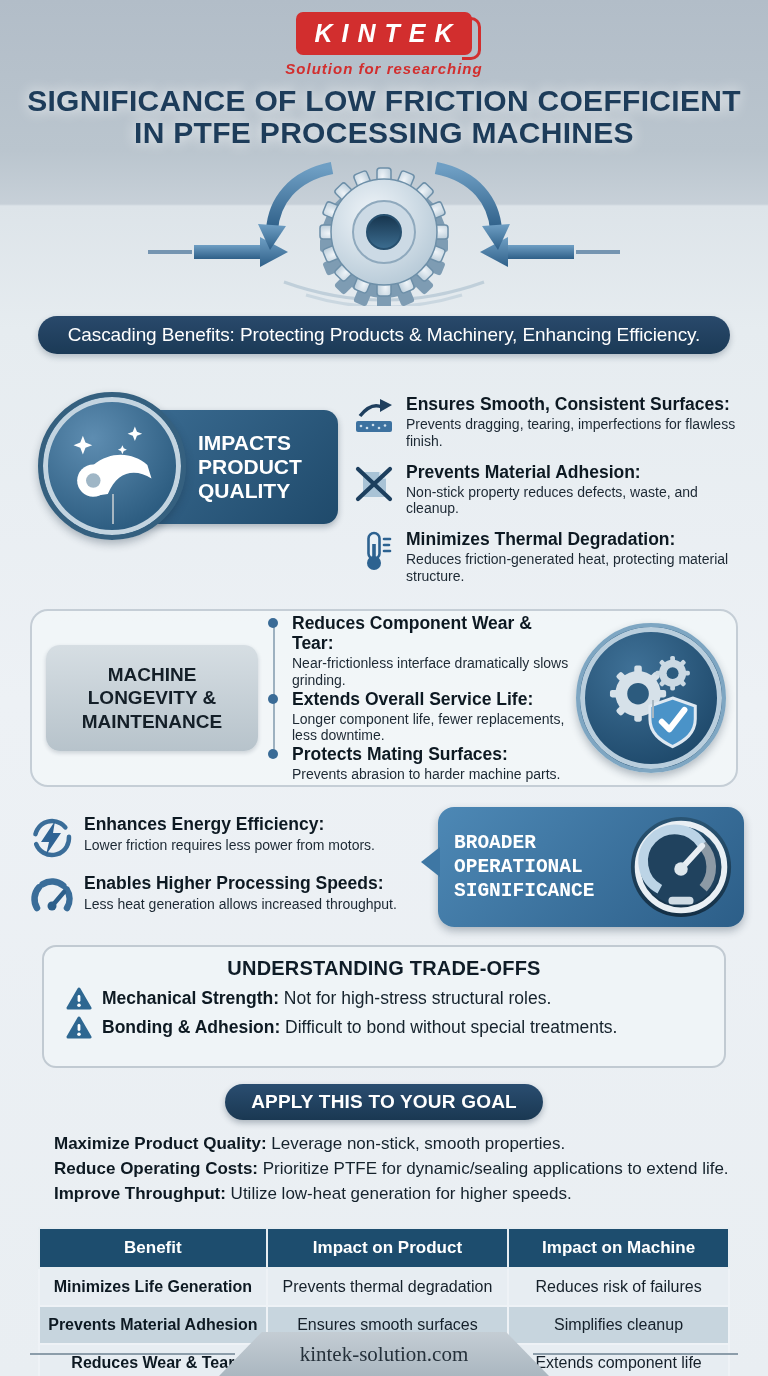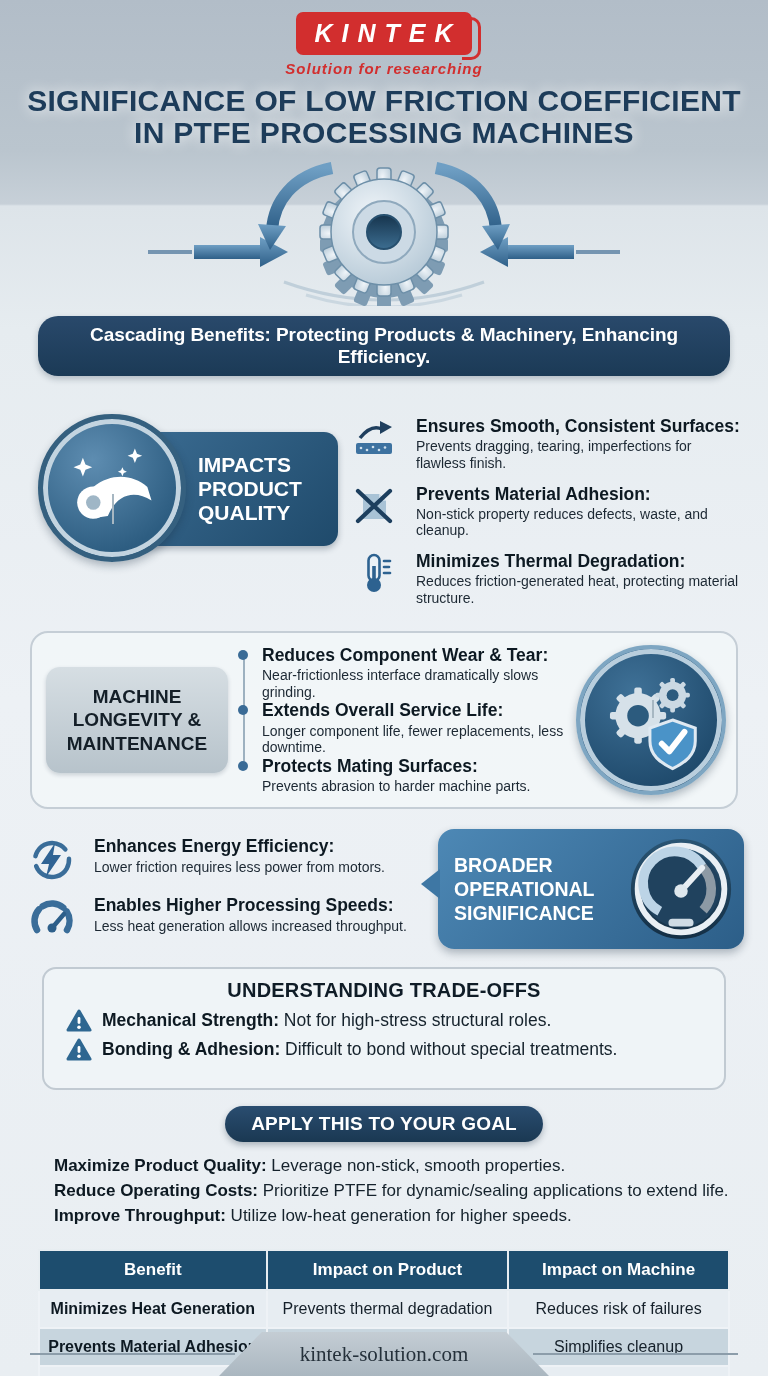--- a/index.html
+++ b/index.html
@@ -29,7 +29,7 @@
   
   .banner{
     margin:10px 38px 0; background:linear-gradient(180deg,#29496b,#1b3a56);
-    color:#fff; font-weight:bold; font-size:19px; letter-spacing:-.1px; text-align:center;
+    color:#fff; font-weight:normal; font-size:19px; letter-spacing:-.1px; text-align:center;
     border-radius:20px; padding:8px 11px; box-shadow:0 3px 6px rgba(20,40,60,.25);
   }
   

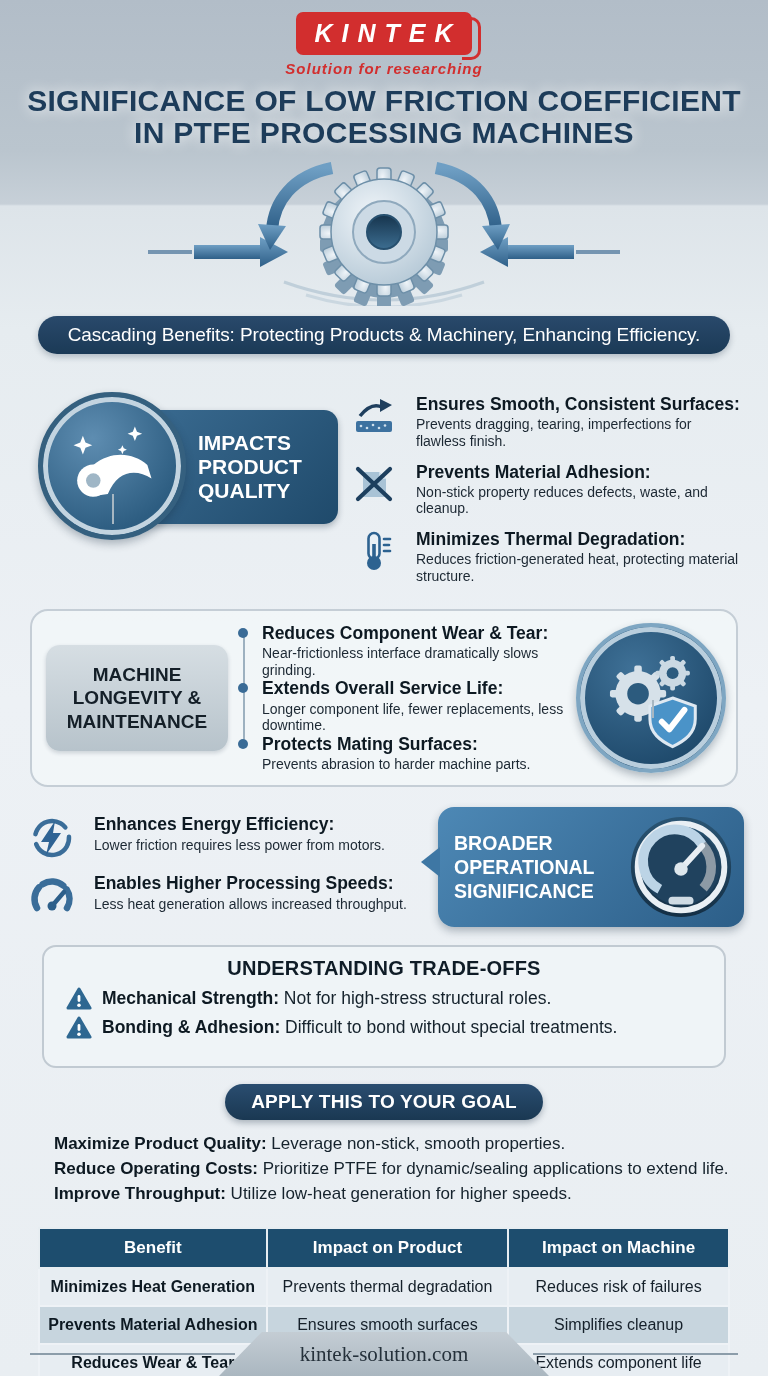--- a/index.html
+++ b/index.html
@@ -49,7 +49,7 @@
     display:flex; align-items:center; justify-content:center;
   }
   .benefits{ flex:1; display:flex; flex-direction:column; gap:12px; padding-top:2px; }
-  .b-item{ display:flex; gap:20px; align-items:flex-start; }
+  .b-item{ display:flex; gap:10px; align-items:flex-start; }
   .b-item .ic{ width:44px; flex:none; display:flex; justify-content:center; padding-top:2px; }
   .b-item h3{ font-size:17.5px; color:#0d1922; line-height:1.15; }
   .b-item p{ font-size:14px; color:#1c2833; margin-top:2px; line-height:1.2; }

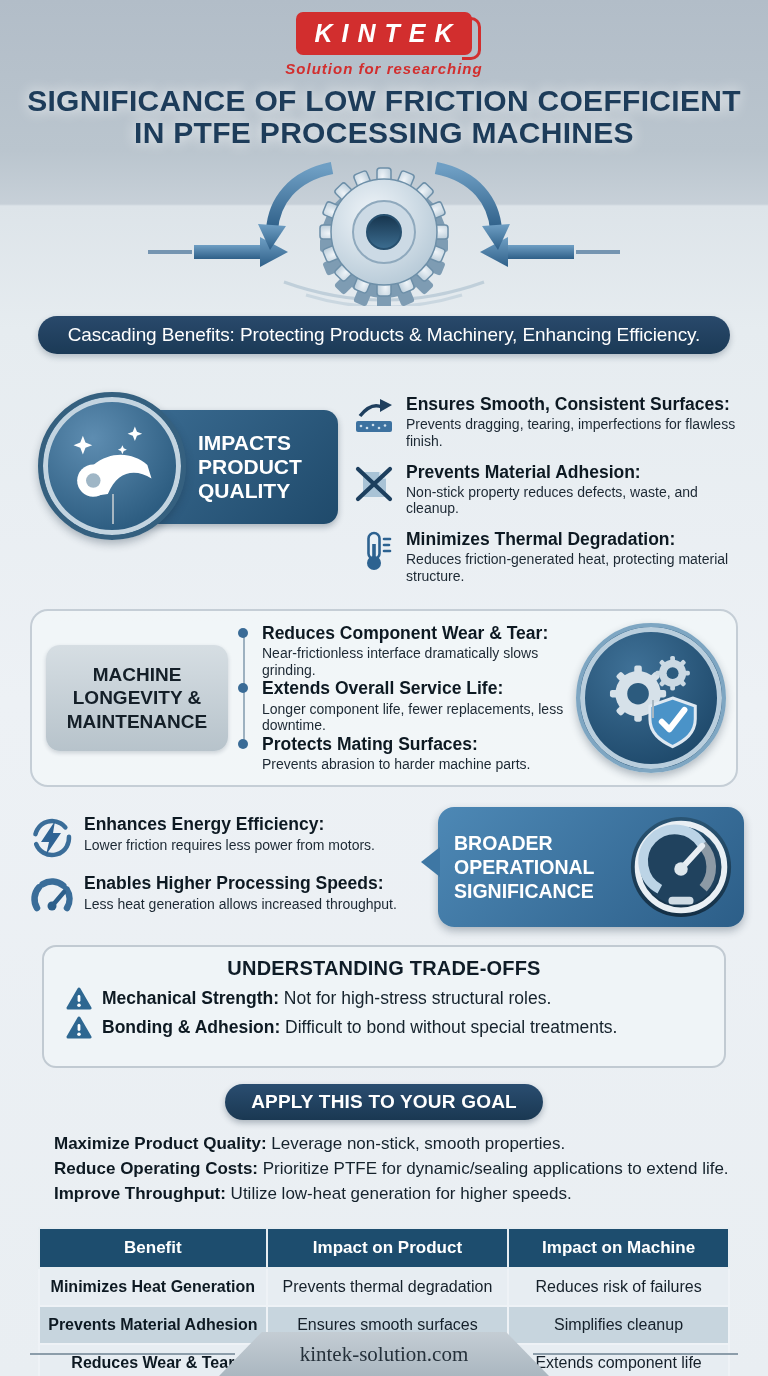--- a/index.html
+++ b/index.html
@@ -62,7 +62,7 @@
     padding:14px 10px 14px 14px; gap:6px; height:178px;
   }
   .label-machine{
-    width:182px; flex:none; background:linear-gradient(180deg,#d6dee3,#b7c3cb);
+    width:212px; flex:none; background:linear-gradient(180deg,#d6dee3,#b7c3cb);
     border-radius:14px; padding:18px 6px; text-align:center; font-weight:bold;
     font-size:19px; color:#141f28; line-height:1.22; box-shadow:0 2px 4px rgba(20,40,60,.18);
   }

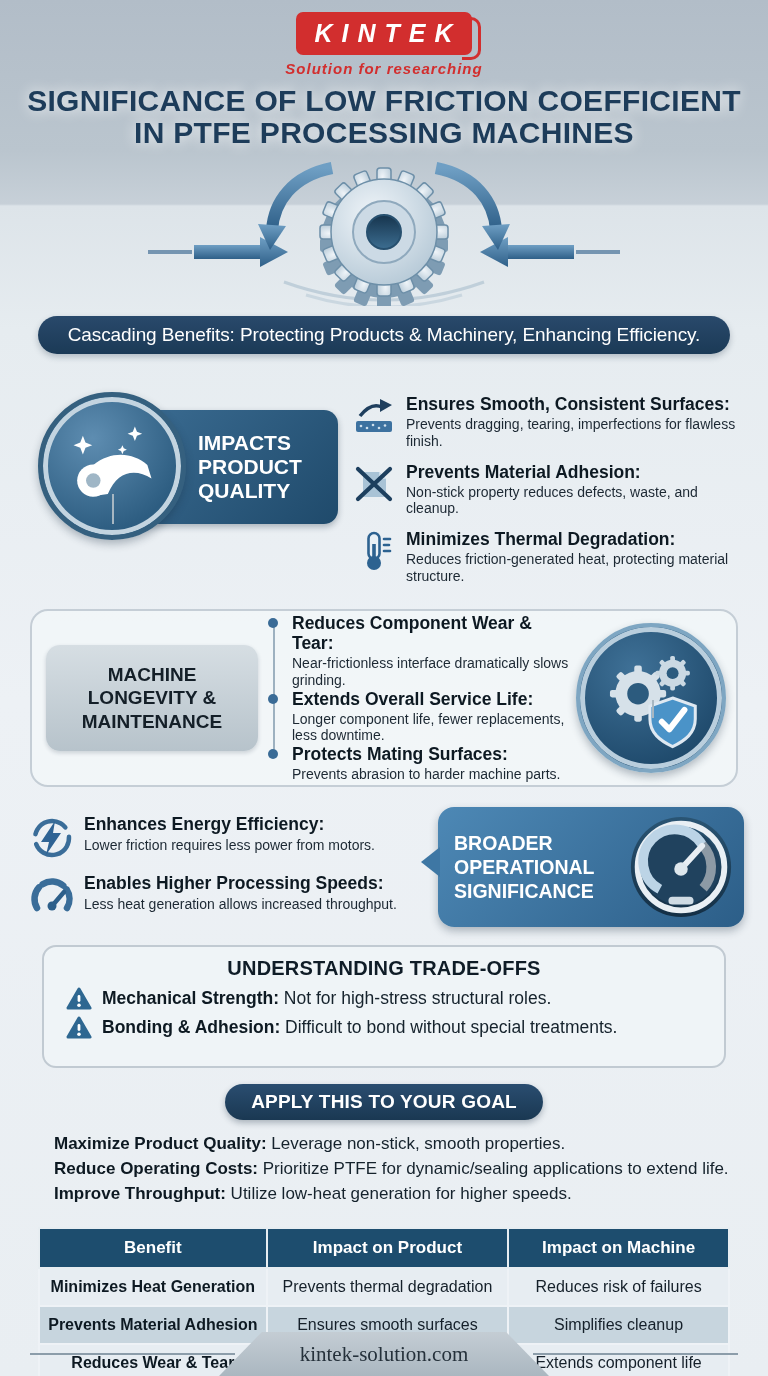--- a/index.html
+++ b/index.html
@@ -86,6 +86,7 @@
     background:linear-gradient(135deg,#4d88b5,#2c5e88); border-radius:16px;
     display:flex; align-items:center; gap:8px; padding:8px 10px 8px 16px;
     box-shadow:0 4px 8px rgba(20,40,60,.3);
+    font-family:Liberation Mono, monospace;
   }
   .badge-ops::before{
     content:''; position:absolute; left:-17px; top:40px;

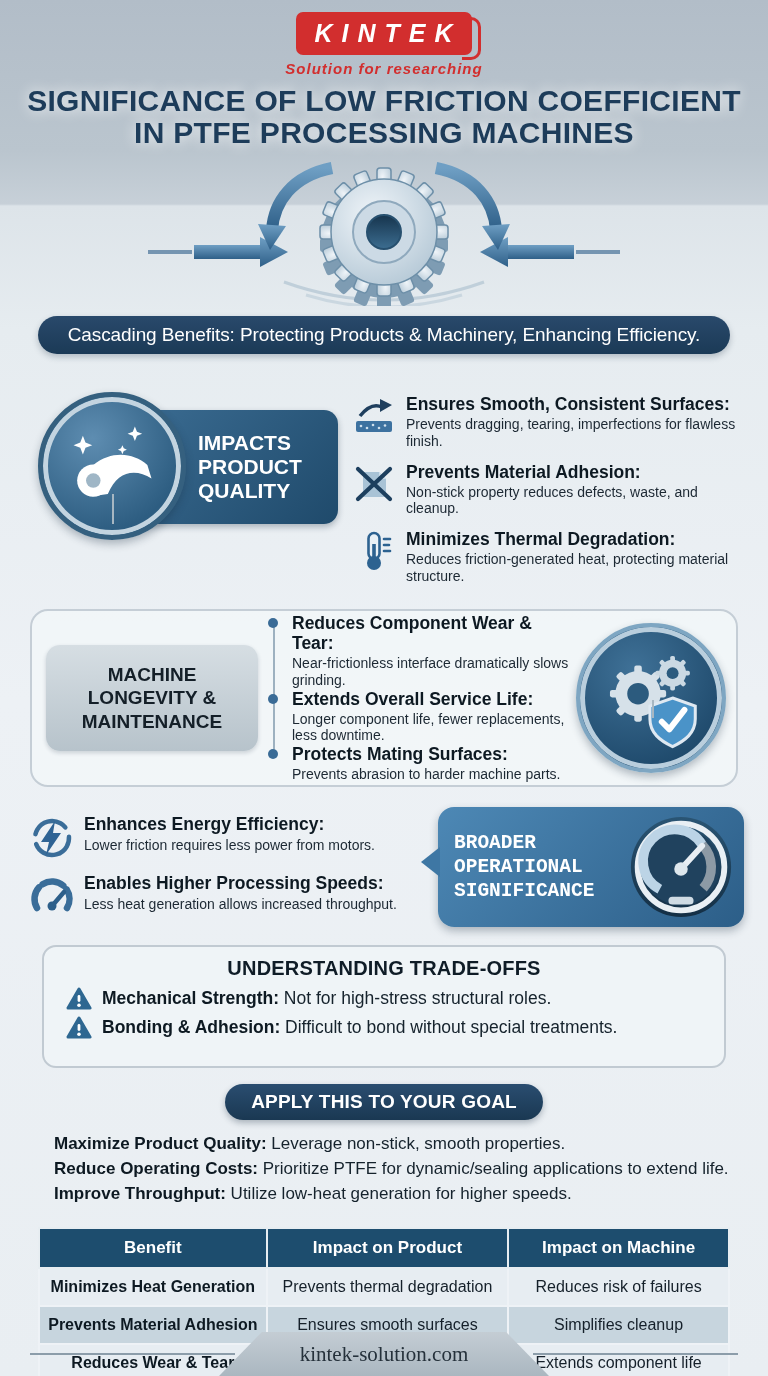--- a/index.html
+++ b/index.html
@@ -542,7 +542,7 @@
     </thead>
     <tbody>
       <tr>
-        <td>Minimizes Heat Generation</td>
+        <td>Minimizes Life Generation</td>
         <td>Prevents thermal degradation</td>
         <td>Reduces risk of failures</td>
       </tr>

